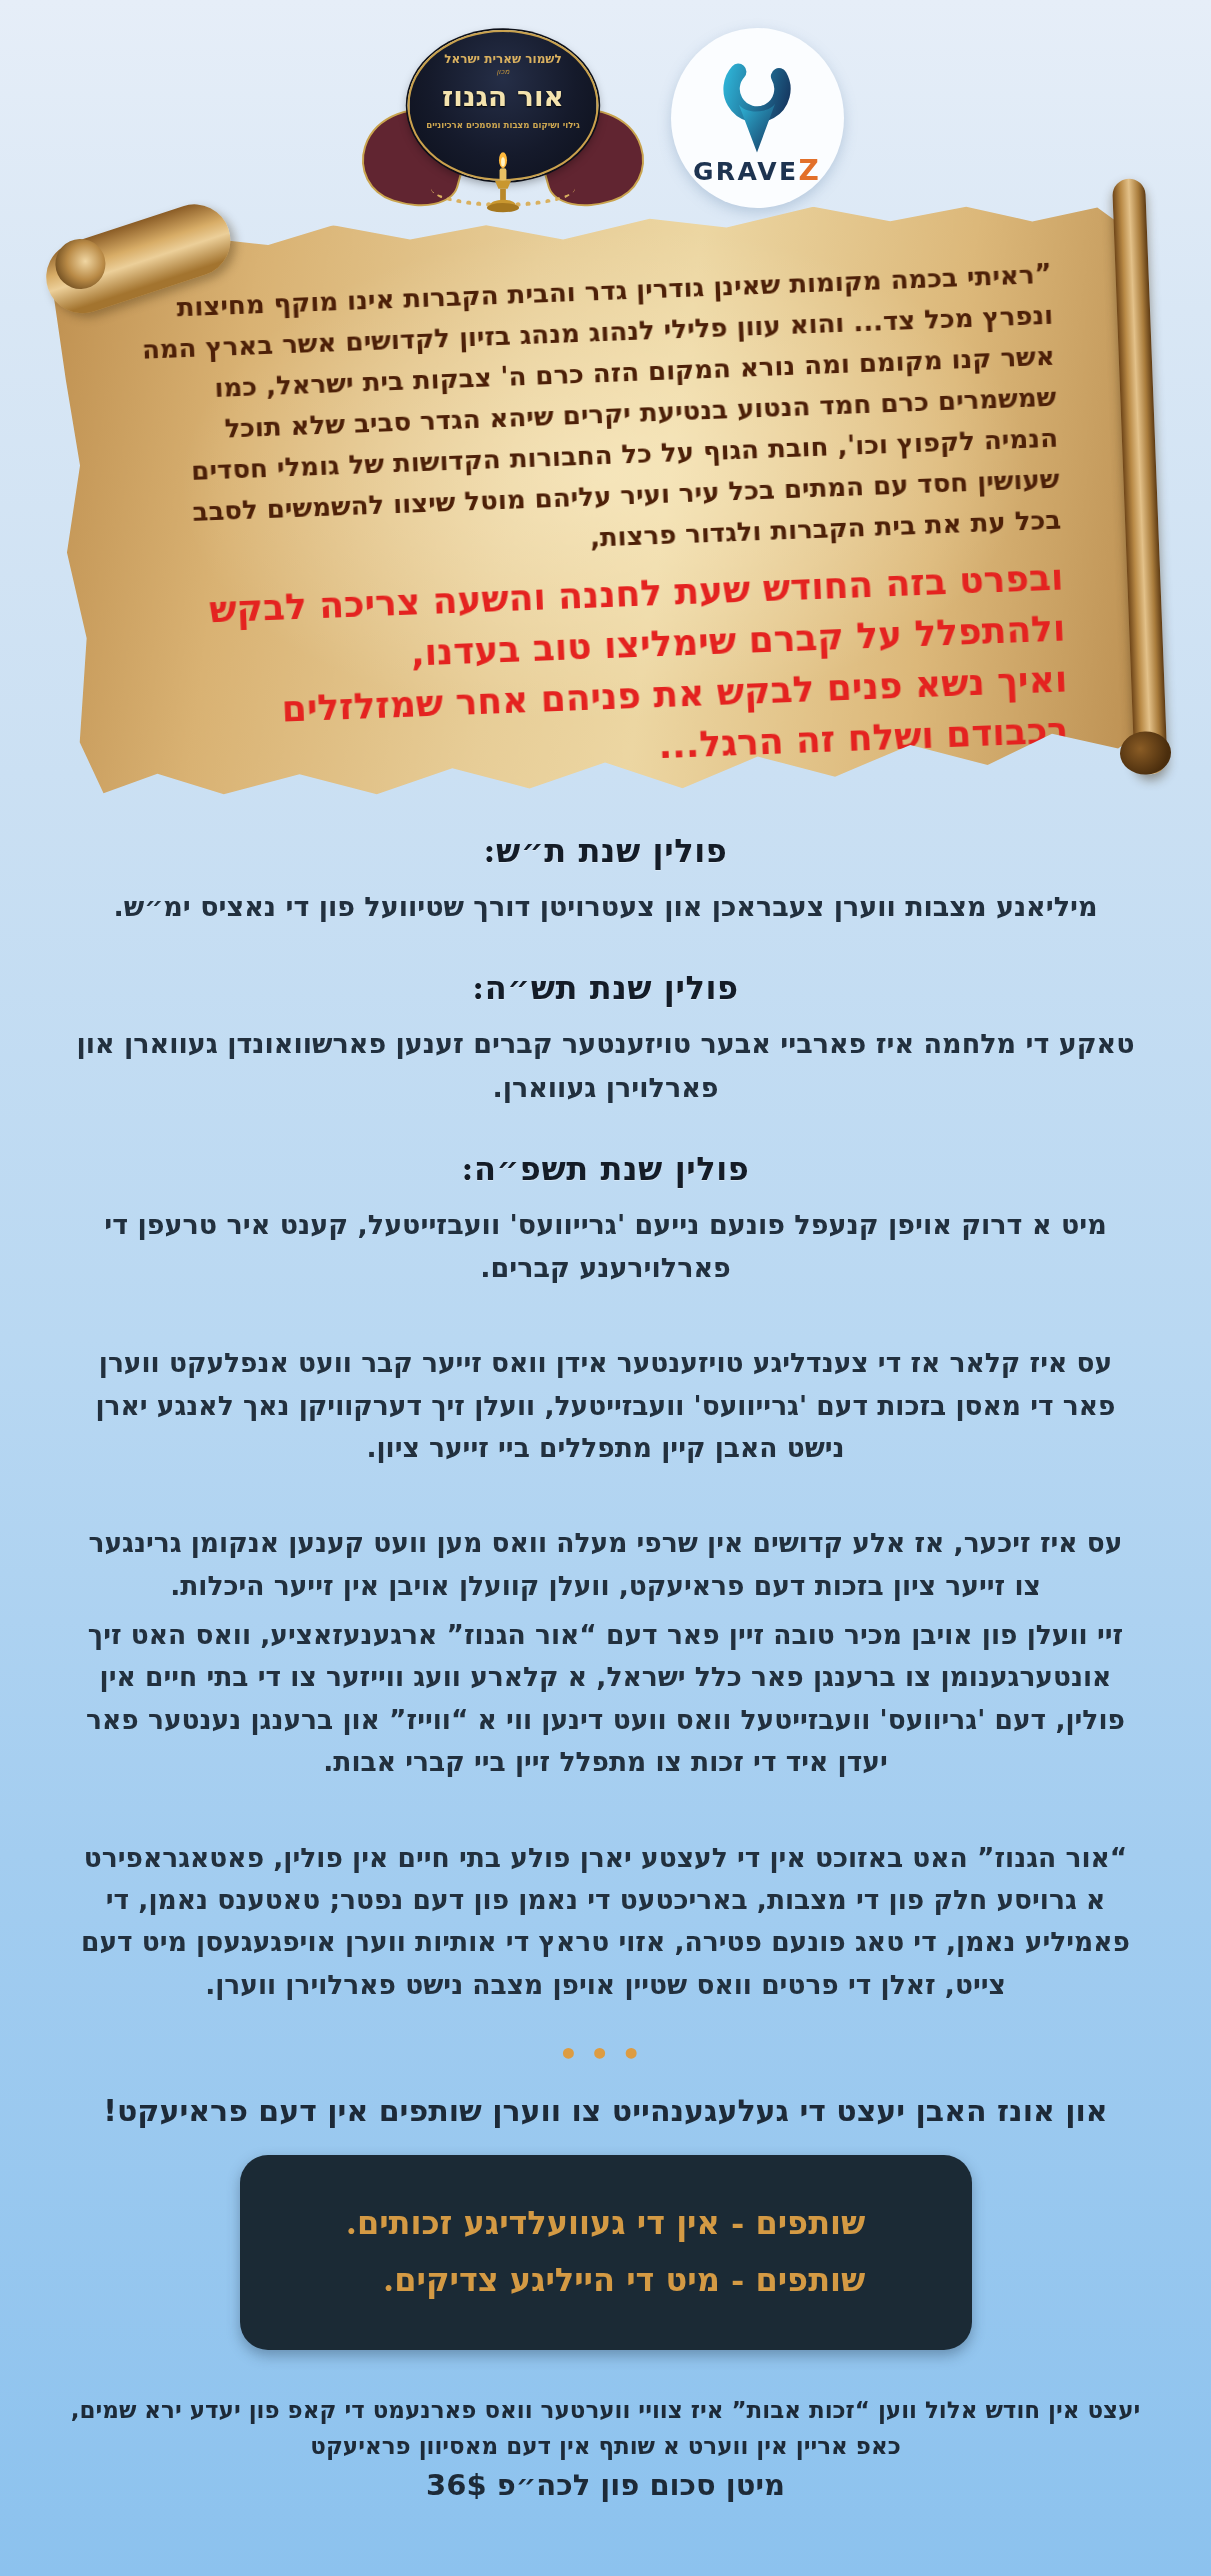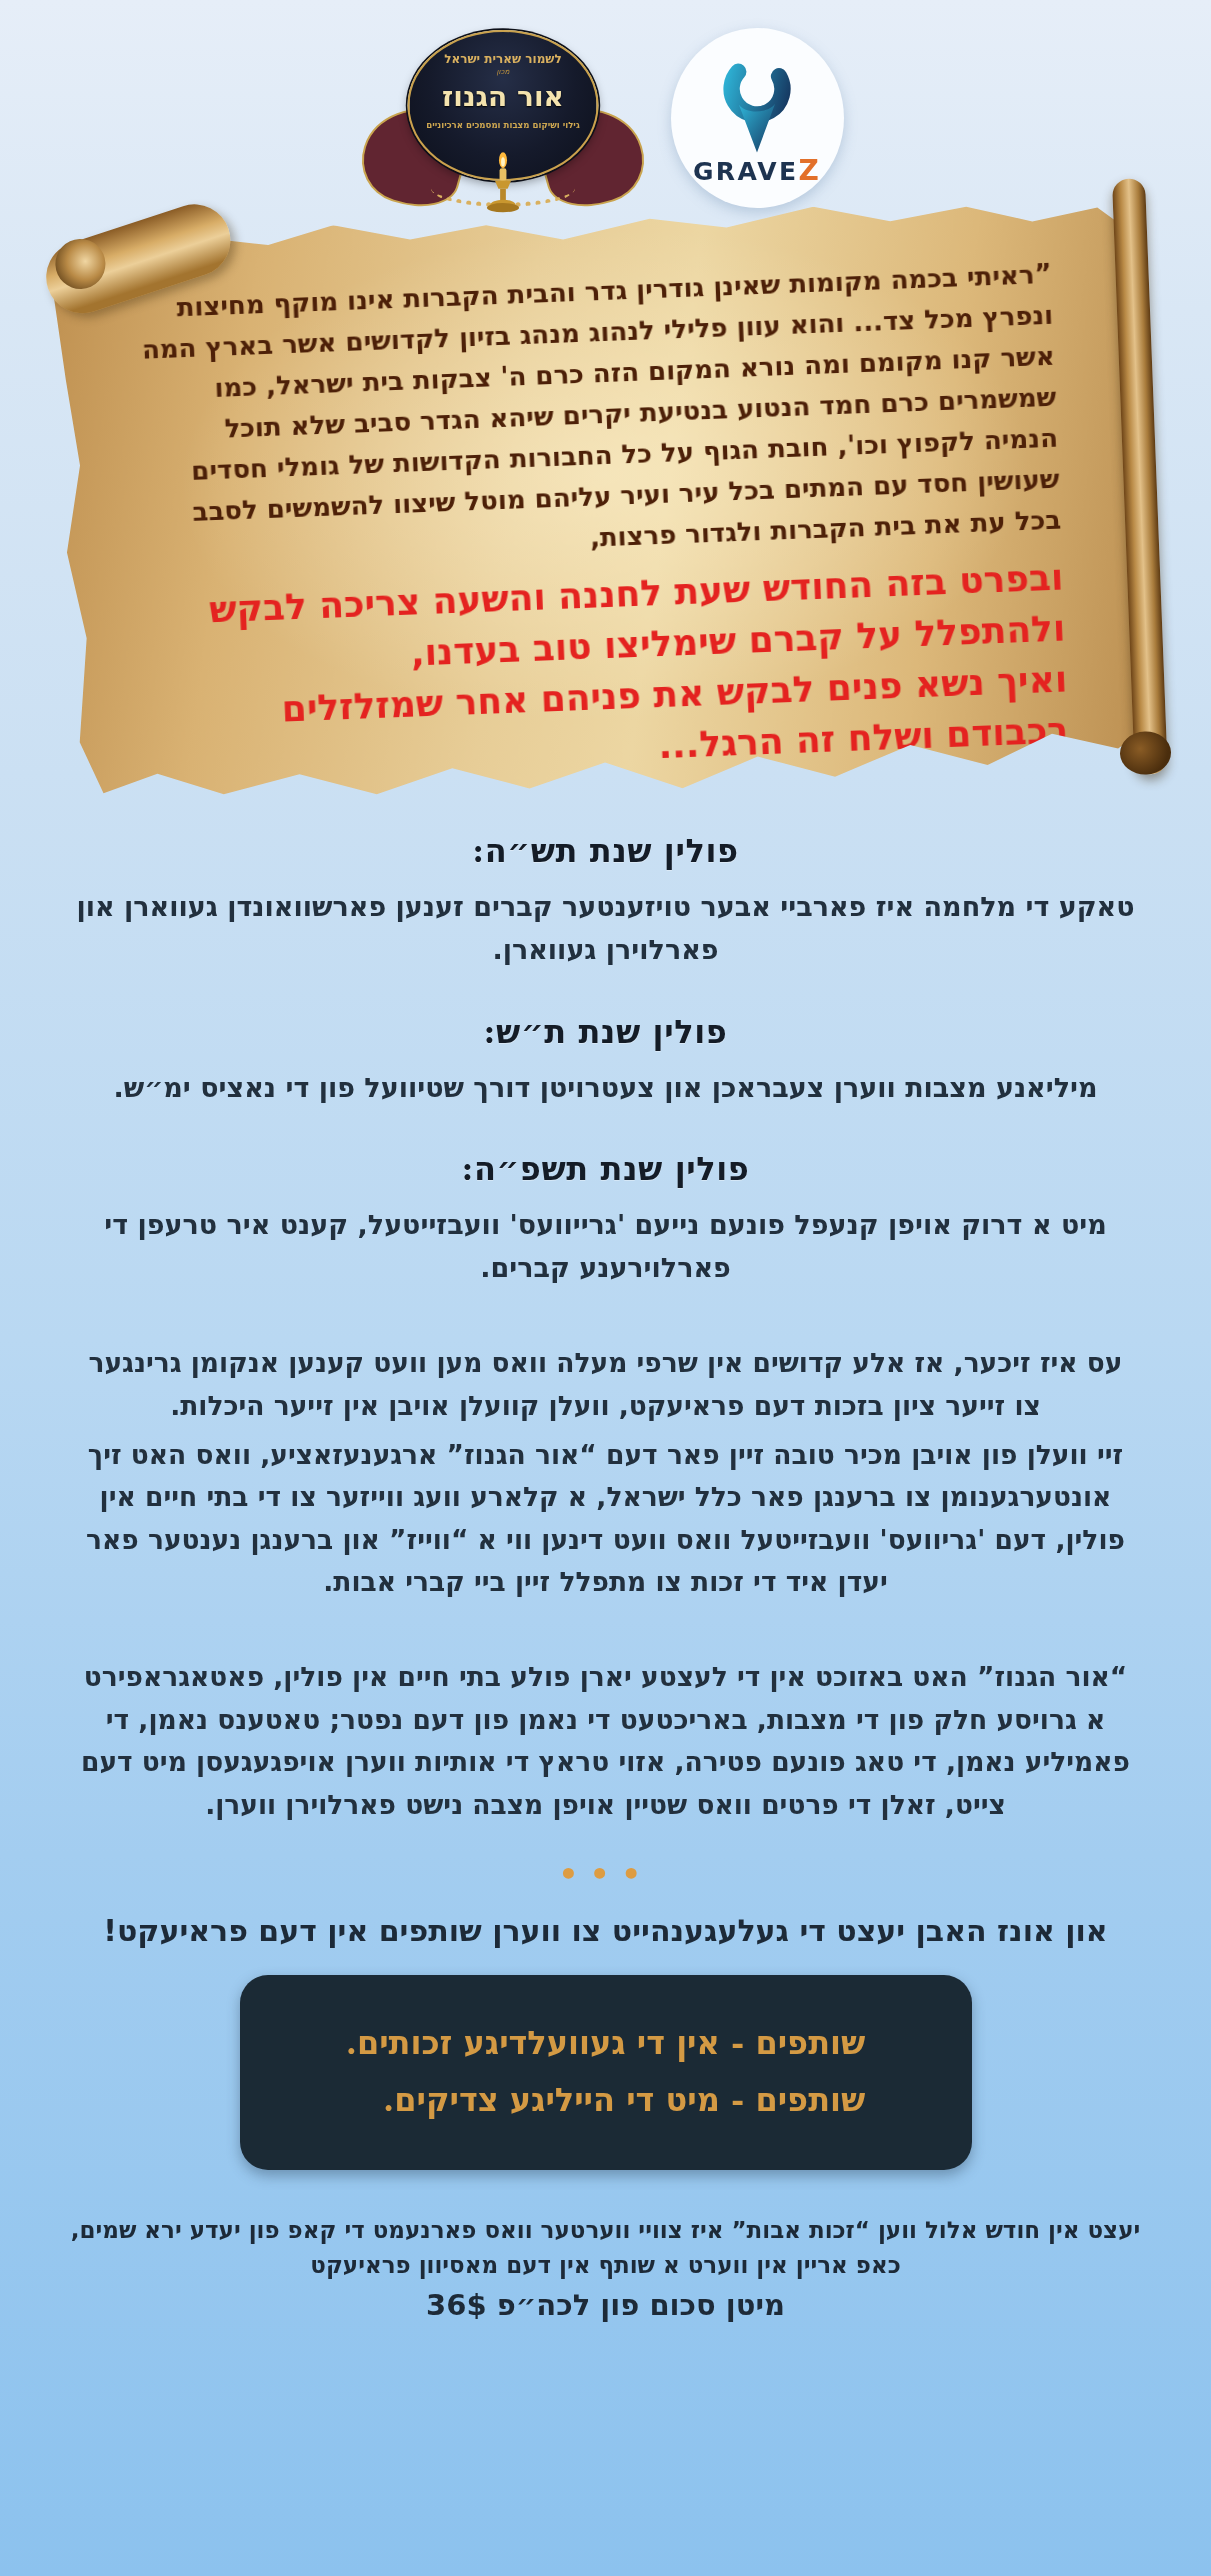--- a/index.html
+++ b/index.html
@@ -147,12 +147,12 @@
   </div>
 
   <div class="section">
+    <div class="sec-head">פולין שנת ת״ש:</div>
+    <div class="sec-body">מיליאנע מצבות ווערן צעבראכן און צעטרויטן דורך שטיוועל פון די נאציס ימ״ש.</div>
+  </div>
+  <div class="section">
     <div class="sec-head">פולין שנת תש״ה:</div>
     <div class="sec-body">טאקע די מלחמה איז פארביי אבער טויזענטער קברים זענען פארשוואונדן געווארן און פארלוירן געווארן.</div>
-  </div>
-  <div class="section">
-    <div class="sec-head">פולין שנת ת״ש:</div>
-    <div class="sec-body">מיליאנע מצבות ווערן צעבראכן און צעטרויטן דורך שטיוועל פון די נאציס ימ״ש.</div>
   </div>
   <div class="section">
     <div class="sec-head">פולין שנת תשפ״ה:</div>

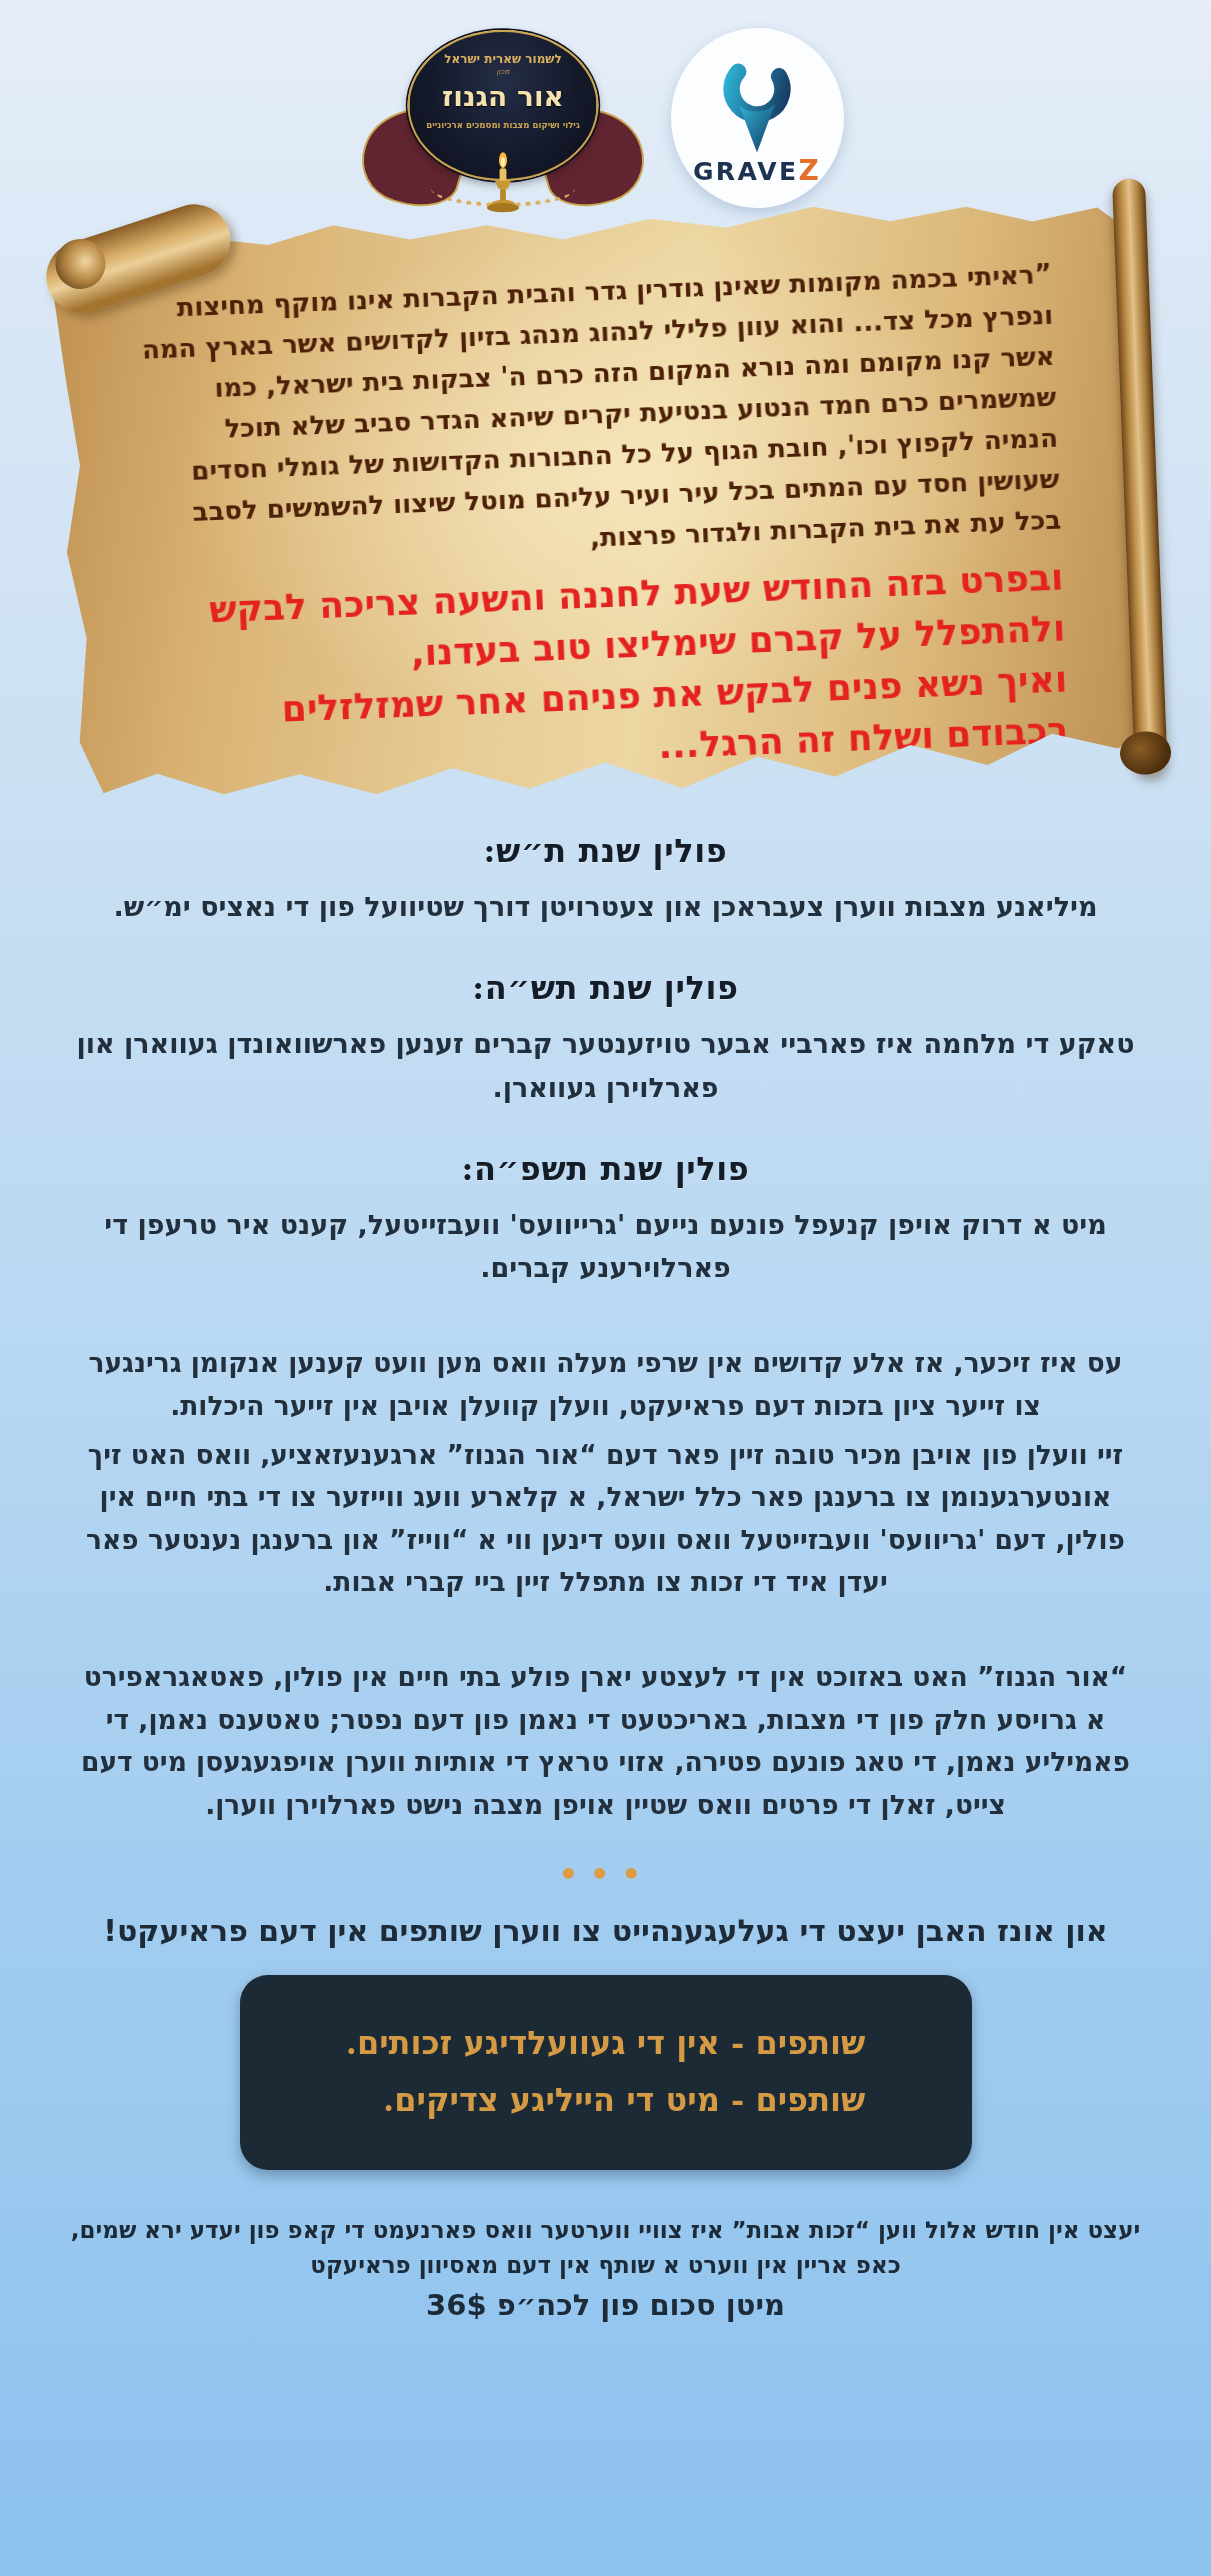--- a/index.html
+++ b/index.html
@@ -159,6 +159,7 @@
     <div class="sec-body">מיט א דרוק אויפן קנעפל פונעם נייעם 'גרייוועס' וועבזייטעל, קענט איר טרעפן די פארלוירענע קברים.</div>
   </div>
 
+  <div class="para">עס איז קלאר אז די צענדליגע טויזענטער אידן וואס זייער קבר וועט אנפלעקט ווערן פאר די מאסן בזכות דעם 'גרייוועס' וועבזייטעל, וועלן זיך דערקוויקן נאך לאנגע יארן נישט האבן קיין מתפללים ביי זייער ציון.</div>
   <div class="para">עס איז זיכער, אז אלע קדושים אין שרפי מעלה וואס מען וועט קענען אנקומן גרינגער צו זייער ציון בזכות דעם פראיעקט, וועלן קוועלן אויבן אין זייער היכלות.</div>
   <div class="para tight">זיי וועלן פון אויבן מכיר טובה זיין פאר דעם “אור הגנוז” ארגענעזאציע, וואס האט זיך אונטערגענומן צו ברענגן פאר כלל ישראל, א קלארע וועג ווייזער צו די בתי חיים אין פולין, דעם 'גריוועס' וועבזייטעל וואס וועט דינען ווי א “ווייז” און ברענגן נענטער פאר יעדן איד די זכות צו מתפלל זיין ביי קברי אבות.</div>
   <div class="para">“אור הגנוז” האט באזוכט אין די לעצטע יארן פולע בתי חיים אין פולין, פאטאגראפירט א גרויסע חלק פון די מצבות, באריכטעט די נאמן פון דעם נפטר; טאטענס נאמן, די פאמיליע נאמן, די טאג פונעם פטירה, אזוי טראץ די אותיות ווערן אויפגעגעסן מיט דעם צייט, זאלן די פרטים וואס שטיין אויפן מצבה נישט פארלוירן ווערן.</div>

